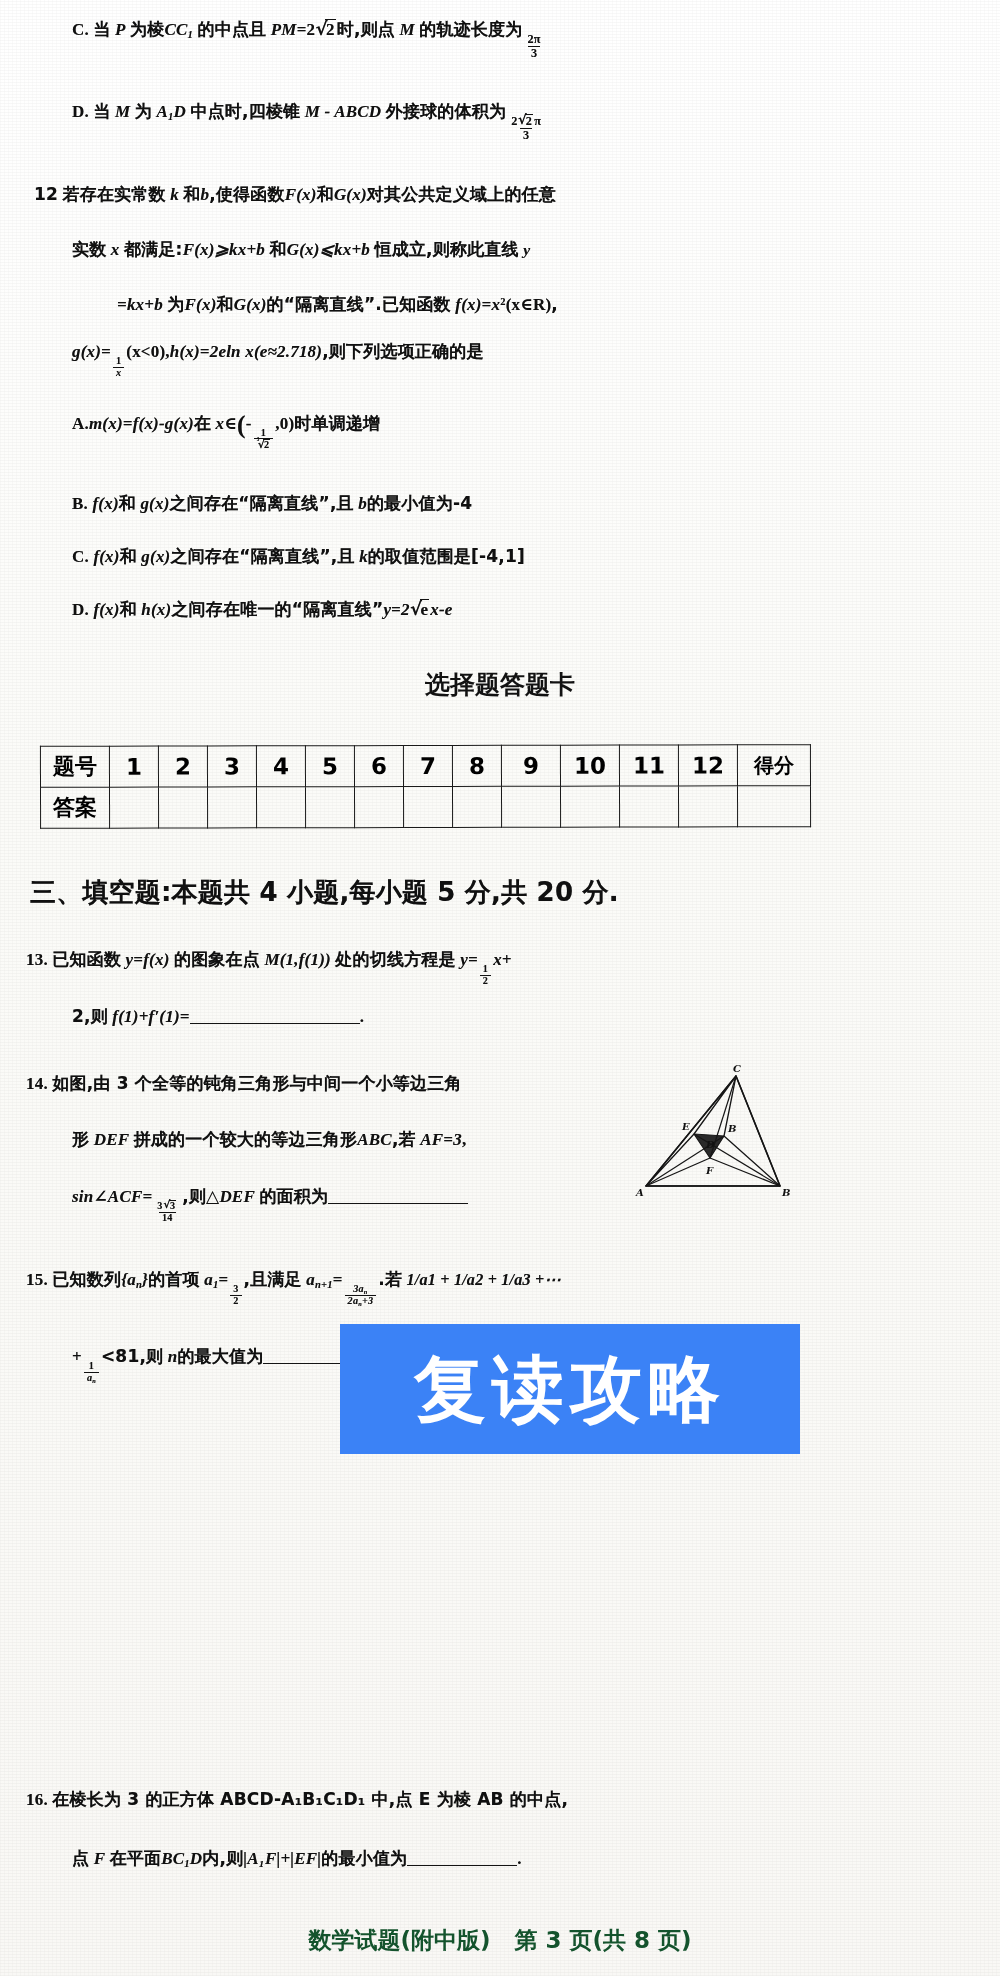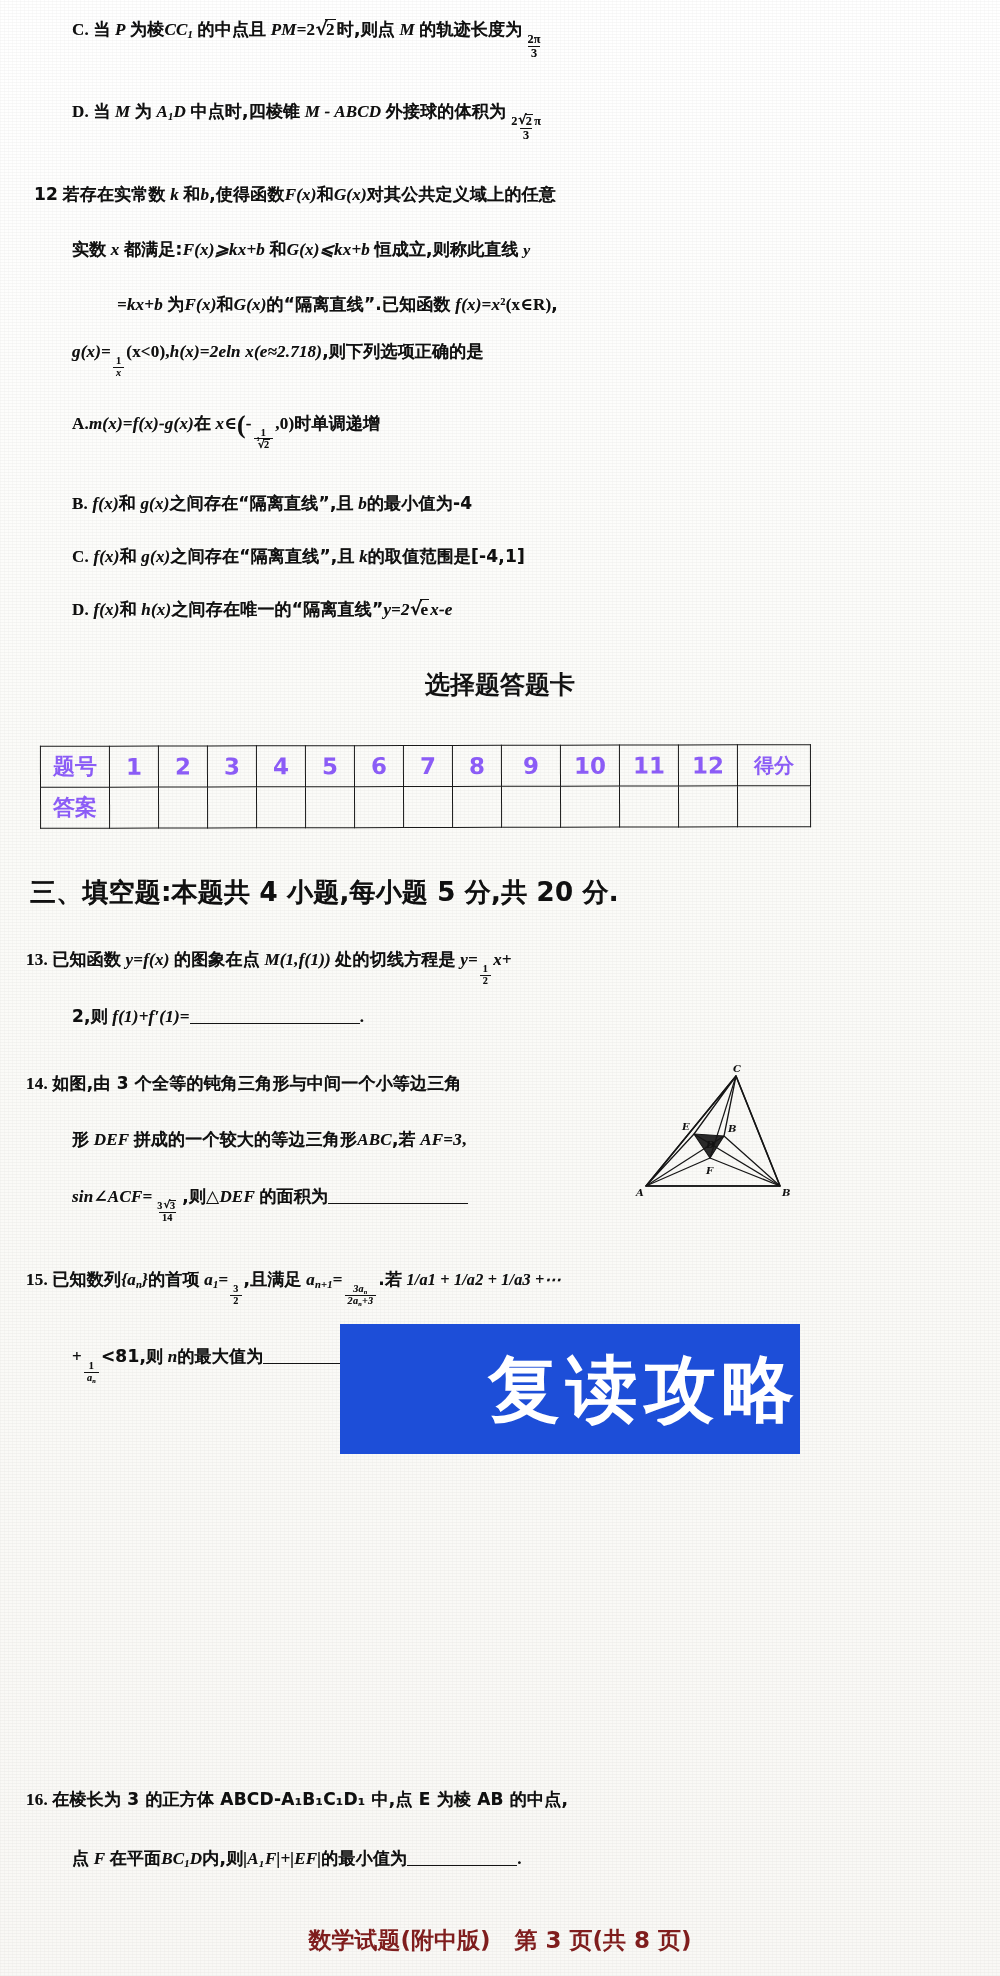--- a/index.html
+++ b/index.html
@@ -83,7 +83,7 @@
     font-weight:700;
     height:38px;
     font-family:"DejaVu Sans","Liberation Sans",sans-serif;
-    color:#8b5cf6;
+    color:#000000;
   }
   .tbl td.lbl{width:66px;font-size:22px;}
   .tbl td.num{width:46px;}

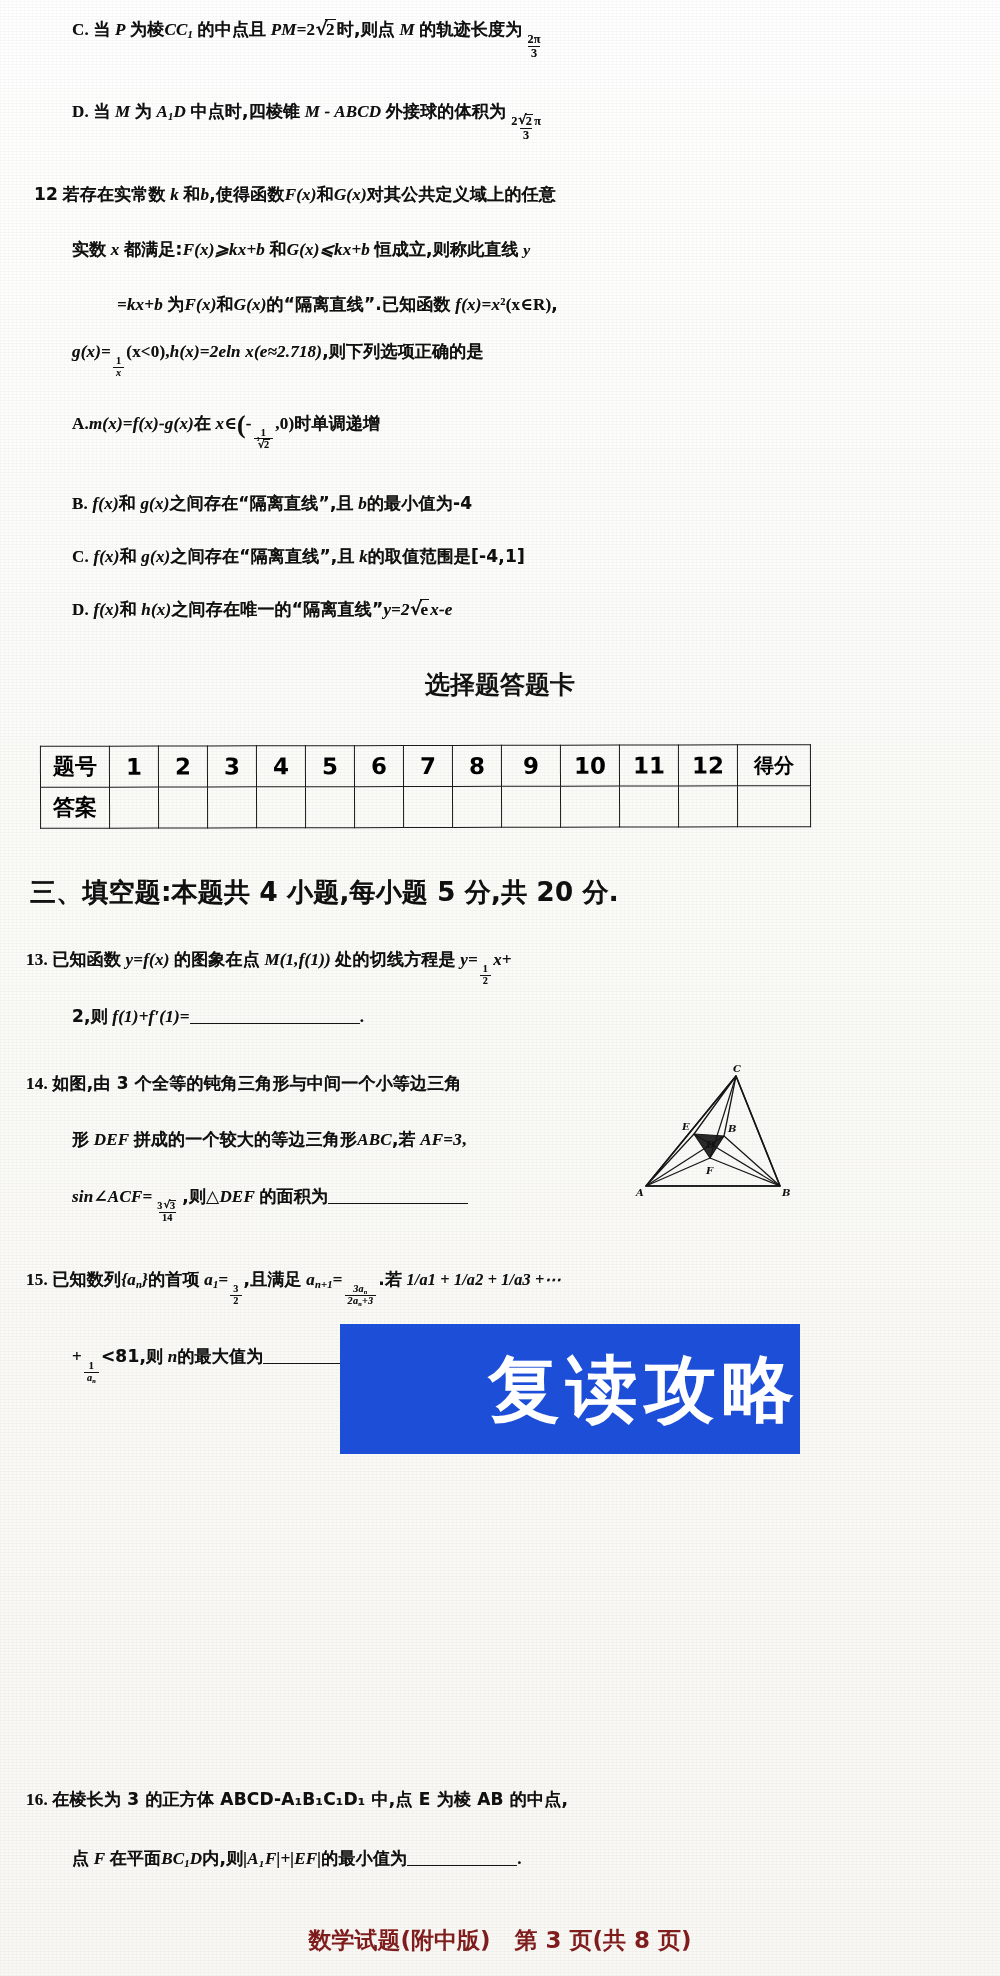--- a/index.html
+++ b/index.html
@@ -97,8 +97,8 @@
   
   .banner{
     position:absolute;
-    background:#1d4ed8;
-    display:flex;align-items:center;justify-content:flex-end;
+    background:#3b82f6;
+    display:flex;align-items:center;justify-content:center;
     box-shadow:0 0 0 0 rgba(0,0,0,0);
   }
   .banner span{

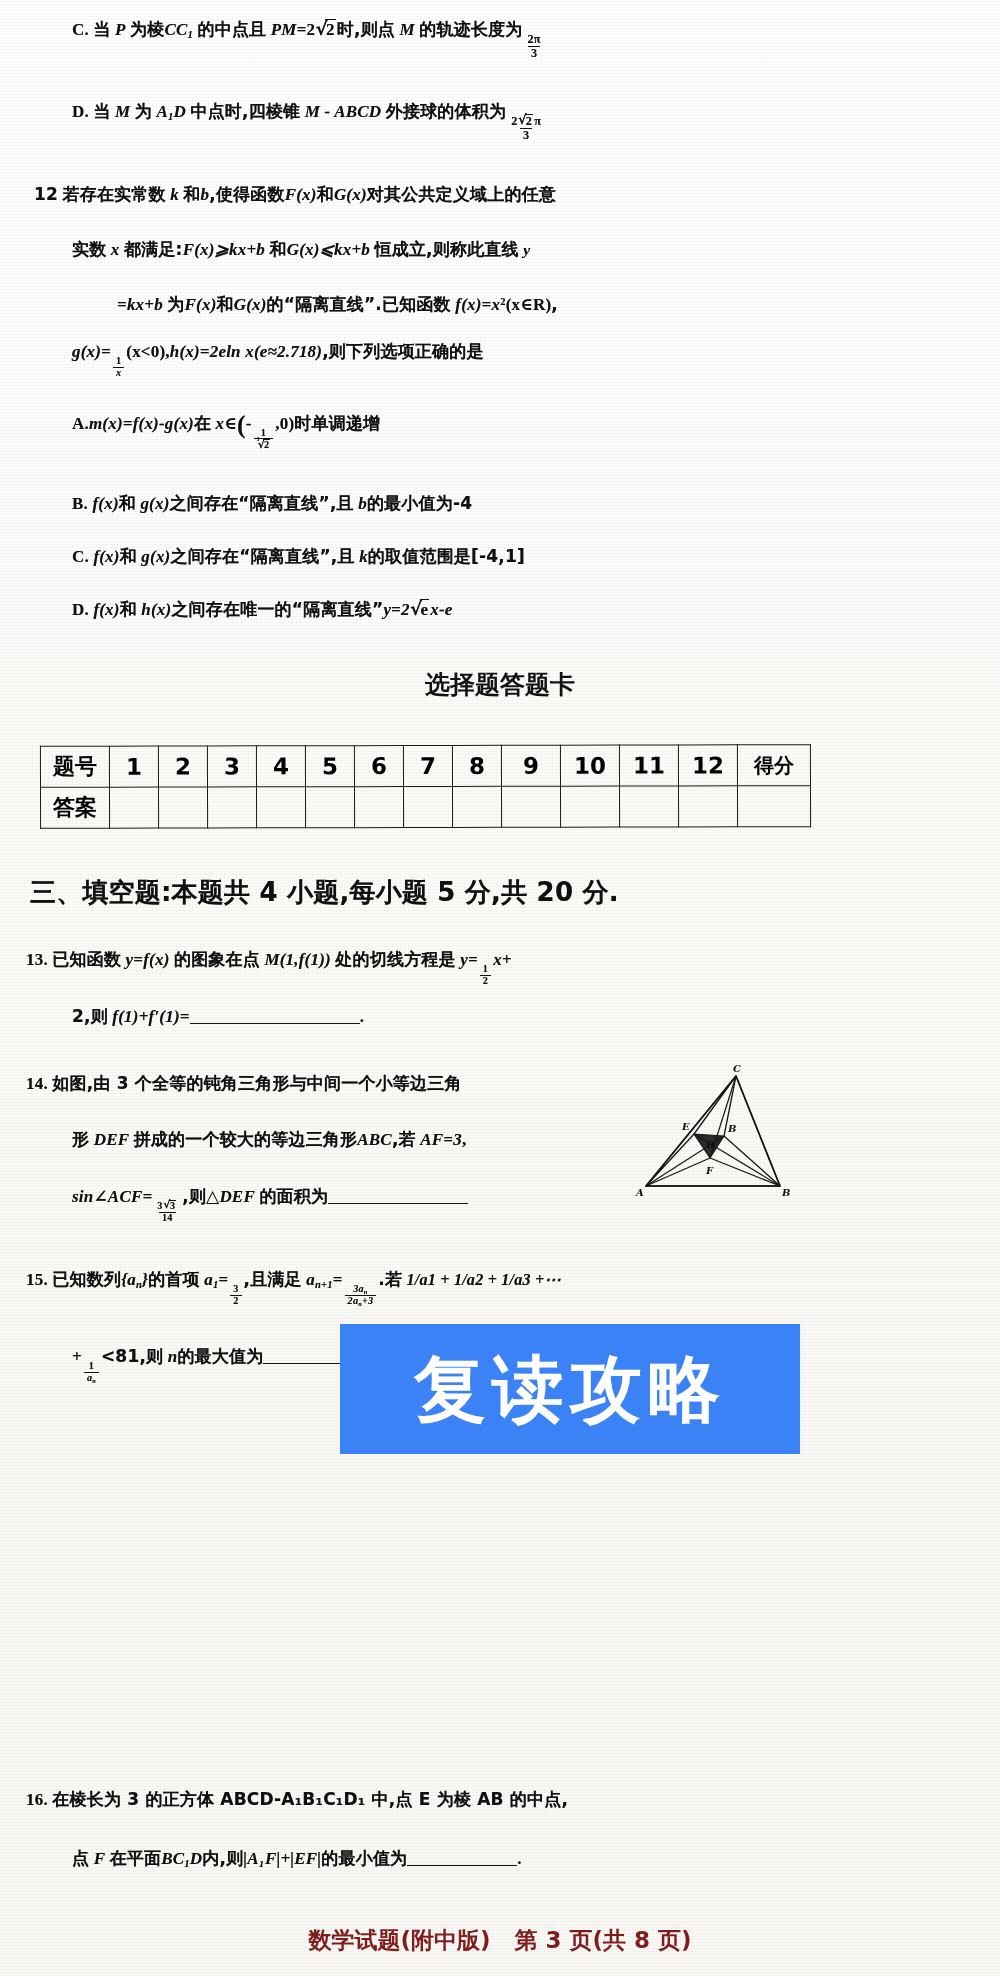--- a/index.html
+++ b/index.html
@@ -115,7 +115,7 @@
     position:absolute;width:100%;text-align:center;
     font-size:23px;font-weight:700;
     font-family:"DejaVu Sans","Liberation Sans",sans-serif;
-    color:#7f1d1d;
+    color:#14532d;
   }
   .center{position:absolute;width:100%;text-align:center;}
 </style>

